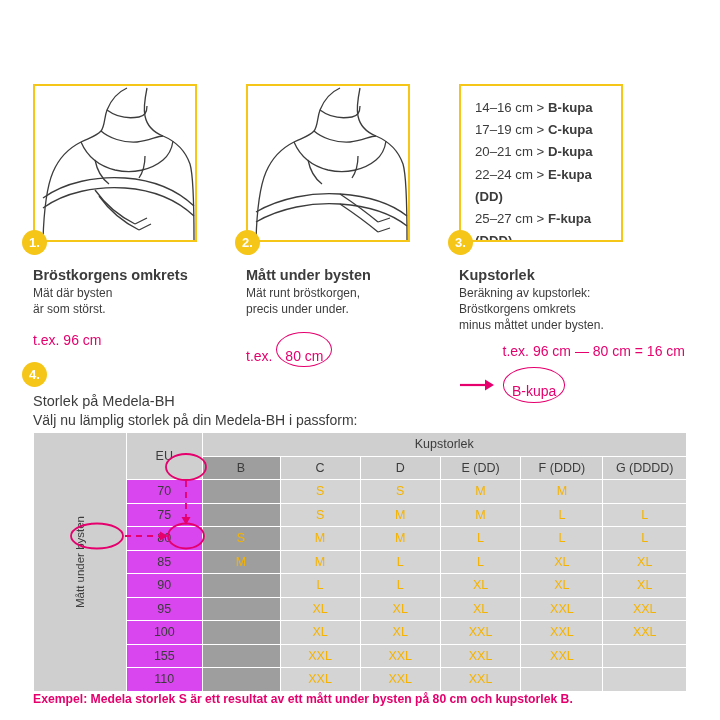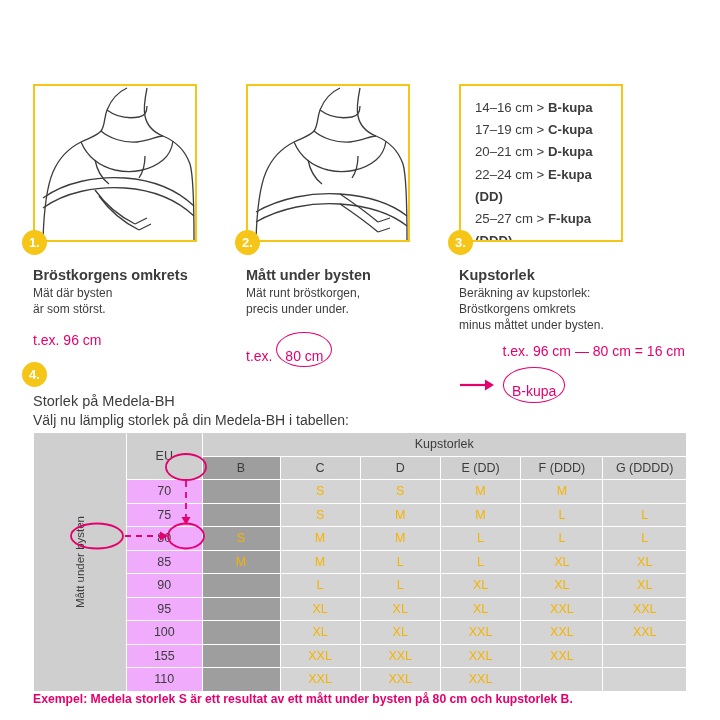--- a/index.html
+++ b/index.html
@@ -285,7 +285,7 @@
 
   <div class="badge" id="badge4">4.</div>
   <div id="step4-head">Storlek på Medela-BH</div>
-  <div id="step4-sub">Välj nu lämplig storlek på din Medela-BH i tabellen:</div>
+  <div id="step4-sub">Välj nu lämplig storlek på din Medela-BH i passform:</div>
 
   <div class="table-wrap">
     <table class="sizes">

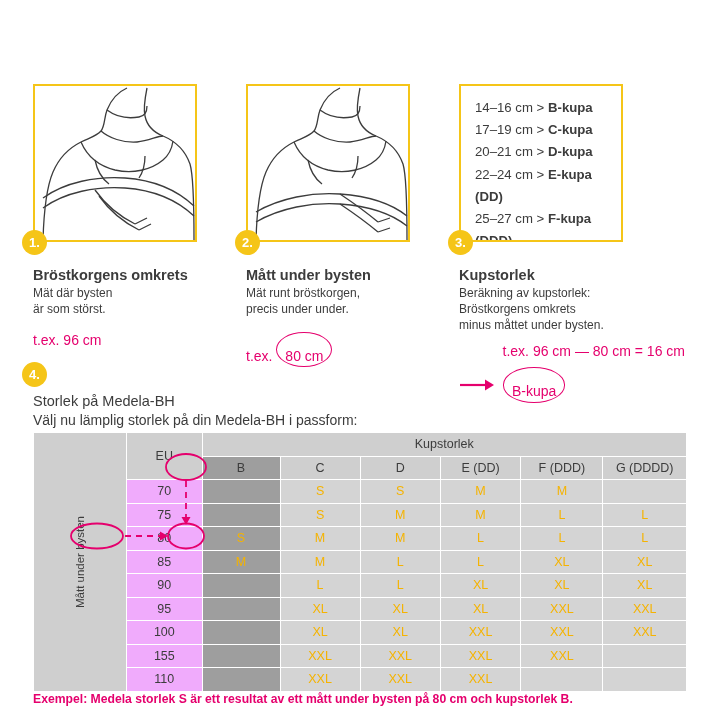--- a/index.html
+++ b/index.html
@@ -158,7 +158,7 @@
   .cell-light { background: #d4d4d4; }
   .cell-dark { background: #9e9e9e; }
   .cell-val { color: #f5b301; font-weight: bold; }
-  .cell-eu { background: #f0abfc; color: #3c3c3c; }
+  .cell-eu { background: #d946ef; color: #3c3c3c; }
   .rot {
     background: #cfcfcf;
     width: 22px;

